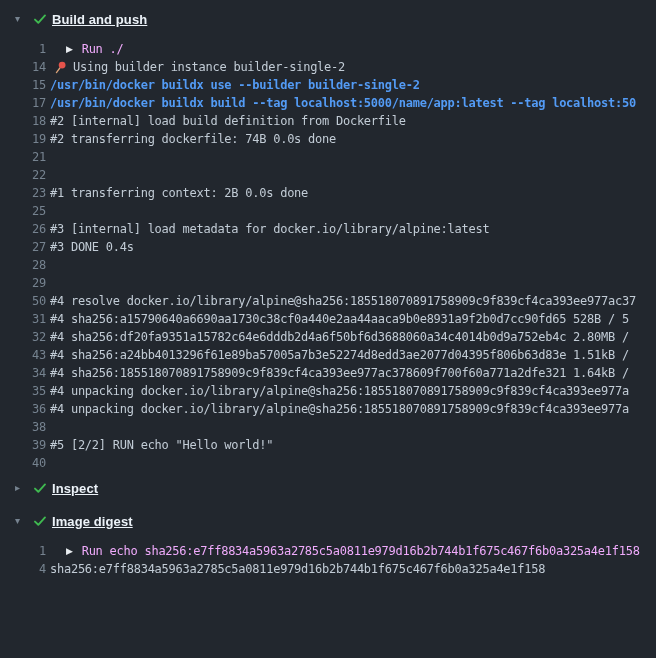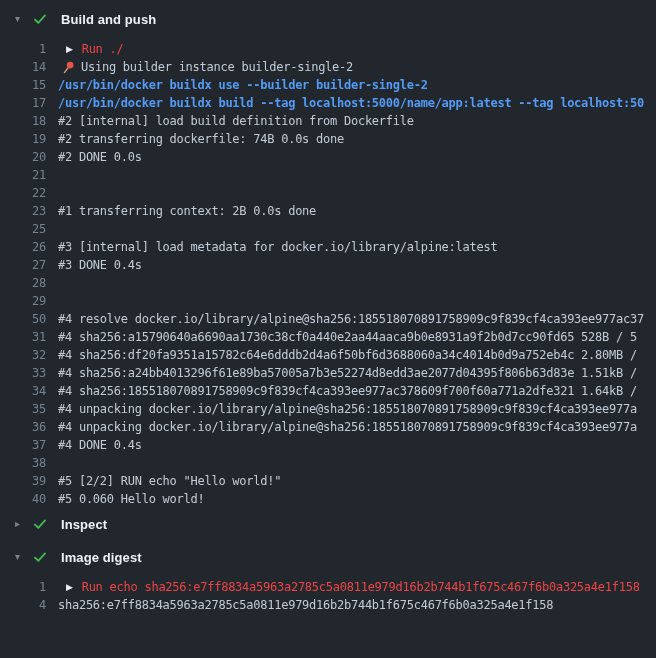--- a/index.html
+++ b/index.html
@@ -20,9 +20,9 @@
     flex:0 0 16px;width:16px;height:16px;margin-left:5px;display:flex;align-items:center;
   }
   .section-header .title{
-    margin-left:13px;
+    margin-left:4px;
     font-family:"Liberation Sans","DejaVu Sans",sans-serif;
-    font-size:13px;font-weight:700;color:#ecf2f8;letter-spacing:.1px;
+    font-size:13px;font-weight:700;color:#ecf2f8;letter-spacing:.1px;text-decoration:underline;
   }
   .sec-build{margin-top:7px;}
   .sec-inspect{margin-top:4px;}

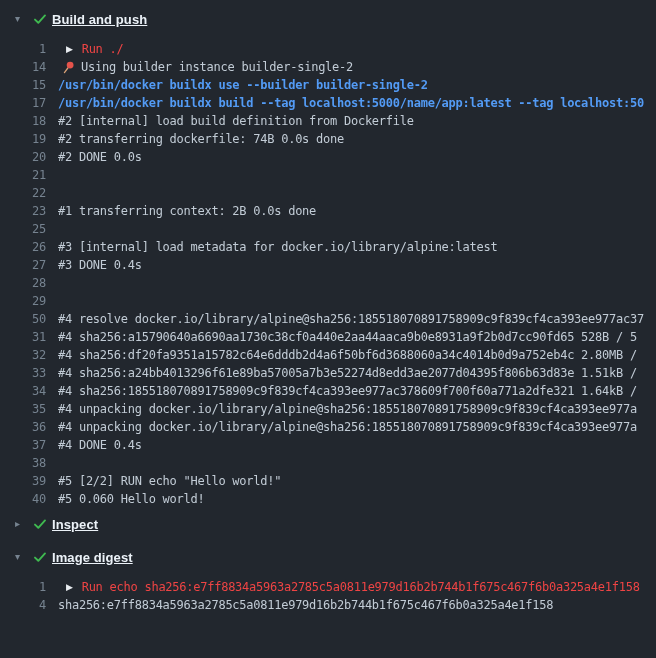--- a/index.html
+++ b/index.html
@@ -46,7 +46,7 @@
   .inline-icon{flex:0 0 13px;width:13px;height:13px;margin-left:4px;margin-right:6px;}
   .t-normal{color:#c2ccd6;}
   .t-command{color:#539bf5;font-weight:700;}
-  .t-white{color:#ef4444;}
+  .t-white{color:#f0abfc;}
 </style>
 </head>
 <body>

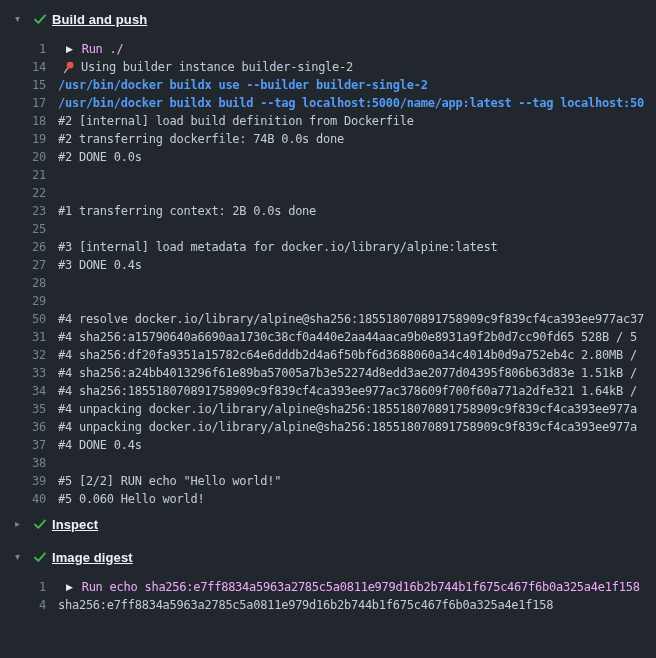--- a/index.html
+++ b/index.html
@@ -36,7 +36,7 @@
     flex:0 0 46px;text-align:right;color:#768390;cursor:pointer;
   }
   .line-body{
-    margin-left:12px;display:flex;align-items:center;white-space:pre;min-width:0;
+    margin-left:4px;display:flex;align-items:center;white-space:pre;min-width:0;
   }
   .line-body.indented{margin-left:20px;}
   .run-arrow{

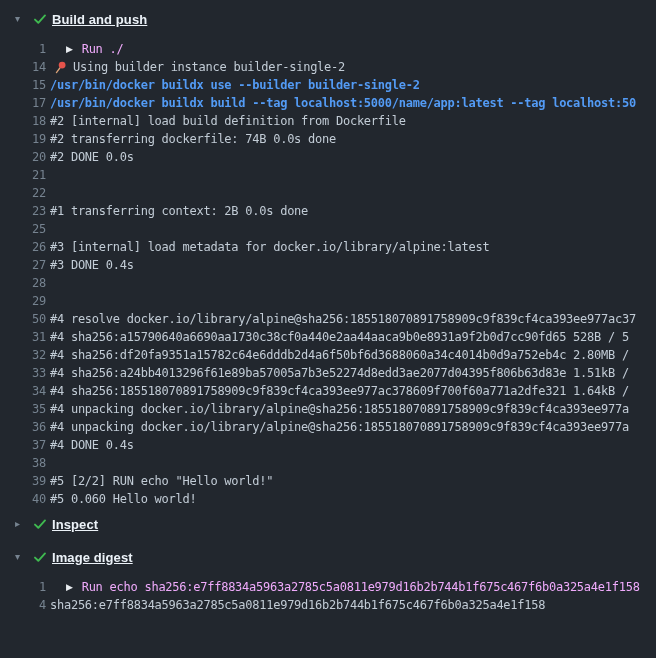--- a/index.html
+++ b/index.html
@@ -71,7 +71,6 @@
       <div class="log-line"><span class="num">17</span><div class="line-body"><span class="t-command">/usr/bin/docker buildx build --tag localhost:5000/name/app:latest --tag localhost:50</span></div></div>
       <div class="log-line"><span class="num">18</span><div class="line-body"><span class="t-normal">#2 [internal] load build definition from Dockerfile</span></div></div>
       <div class="log-line"><span class="num">19</span><div class="line-body"><span class="t-normal">#2 transferring dockerfile: 74B 0.0s done</span></div></div>
-      <div class="log-line"><span class="num">20</span><div class="line-body"><span class="t-normal">#2 DONE 0.0s</span></div></div>
       <div class="log-line"><span class="num">21</span><div class="line-body"><span class="t-normal"></span></div></div>
       <div class="log-line"><span class="num">22</span></div>
       <div class="log-line"><span class="num">23</span><div class="line-body"><span class="t-normal">#1 transferring context: 2B 0.0s done</span></div></div>

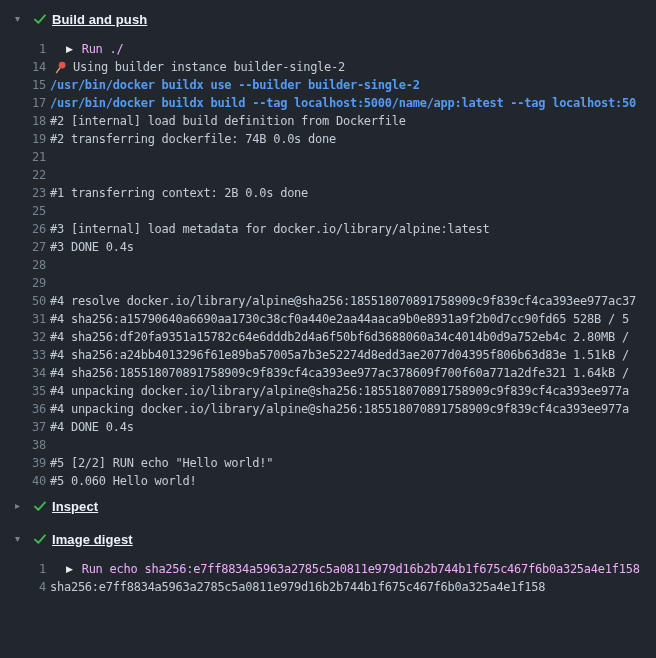--- a/index.html
+++ b/index.html
@@ -82,7 +82,7 @@
       <div class="log-line"><span class="num">50</span><div class="line-body"><span class="t-normal">#4 resolve docker.io/library/alpine@sha256:185518070891758909c9f839cf4ca393ee977ac37</span></div></div>
       <div class="log-line"><span class="num">31</span><div class="line-body"><span class="t-normal">#4 sha256:a15790640a6690aa1730c38cf0a440e2aa44aaca9b0e8931a9f2b0d7cc90fd65 528B / 5</span></div></div>
       <div class="log-line"><span class="num">32</span><div class="line-body"><span class="t-normal">#4 sha256:df20fa9351a15782c64e6dddb2d4a6f50bf6d3688060a34c4014b0d9a752eb4c 2.80MB /</span></div></div>
-      <div class="log-line"><span class="num">33</span><div class="line-body"><span class="t-normal">#4 sha256:a24bb4013296f61e89ba57005a7b3e52274d8edd3ae2077d04395f806b63d83e 1.51kB /</span></div></div>
+      <div class="log-line"><span class="num">43</span><div class="line-body"><span class="t-normal">#4 sha256:a24bb4013296f61e89ba57005a7b3e52274d8edd3ae2077d04395f806b63d83e 1.51kB /</span></div></div>
       <div class="log-line"><span class="num">34</span><div class="line-body"><span class="t-normal">#4 sha256:185518070891758909c9f839cf4ca393ee977ac378609f700f60a771a2dfe321 1.64kB /</span></div></div>
       <div class="log-line"><span class="num">35</span><div class="line-body"><span class="t-normal">#4 unpacking docker.io/library/alpine@sha256:185518070891758909c9f839cf4ca393ee977a</span></div></div>
       <div class="log-line"><span class="num">36</span><div class="line-body"><span class="t-normal">#4 unpacking docker.io/library/alpine@sha256:185518070891758909c9f839cf4ca393ee977a</span></div></div>

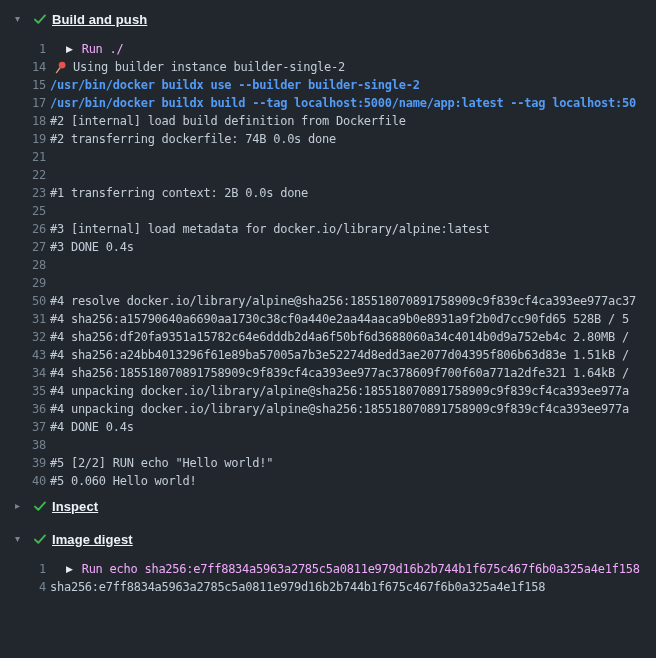--- a/index.html
+++ b/index.html
@@ -86,7 +86,6 @@
       <div class="log-line"><span class="num">34</span><div class="line-body"><span class="t-normal">#4 sha256:185518070891758909c9f839cf4ca393ee977ac378609f700f60a771a2dfe321 1.64kB /</span></div></div>
       <div class="log-line"><span class="num">35</span><div class="line-body"><span class="t-normal">#4 unpacking docker.io/library/alpine@sha256:185518070891758909c9f839cf4ca393ee977a</span></div></div>
       <div class="log-line"><span class="num">36</span><div class="line-body"><span class="t-normal">#4 unpacking docker.io/library/alpine@sha256:185518070891758909c9f839cf4ca393ee977a</span></div></div>
-      <div class="log-line"><span class="num">37</span><div class="line-body"><span class="t-normal">#4 DONE 0.4s</span></div></div>
       <div class="log-line"><span class="num">38</span><div class="line-body"><span class="t-normal"></span></div></div>
       <div class="log-line"><span class="num">39</span><div class="line-body"><span class="t-normal">#5 [2/2] RUN echo "Hello world!"</span></div></div>
       <div class="log-line"><span class="num">40</span><div class="line-body"><span class="t-normal">#5 0.060 Hello world!</span></div></div>

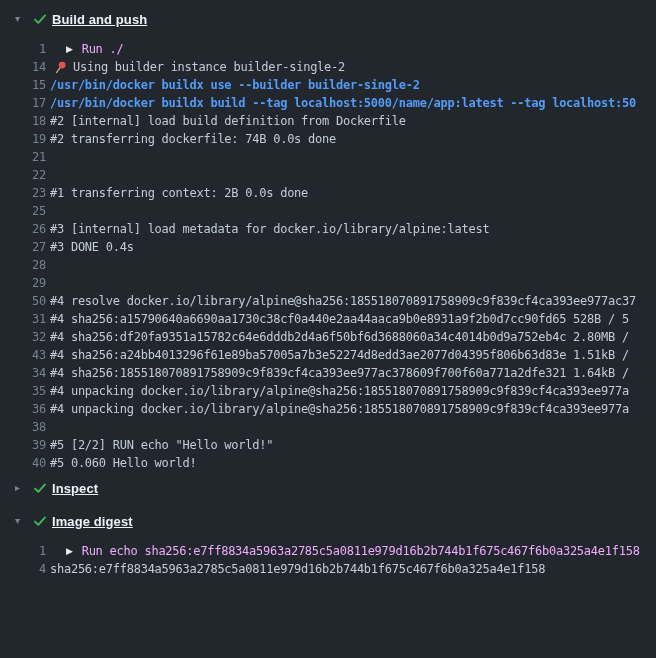--- a/index.html
+++ b/index.html
@@ -88,7 +88,7 @@
       <div class="log-line"><span class="num">36</span><div class="line-body"><span class="t-normal">#4 unpacking docker.io/library/alpine@sha256:185518070891758909c9f839cf4ca393ee977a</span></div></div>
       <div class="log-line"><span class="num">38</span><div class="line-body"><span class="t-normal"></span></div></div>
       <div class="log-line"><span class="num">39</span><div class="line-body"><span class="t-normal">#5 [2/2] RUN echo "Hello world!"</span></div></div>
-      <div class="log-line"><span class="num">40</span><div class="line-body"><span class="t-normal">#5 0.060 Hello world!</span></div></div>
+      <div class="log-line"><span class="num">40</span></div>
     </div>
     <div class="section-header sec-inspect">
       <span class="chevron">▸</span>

